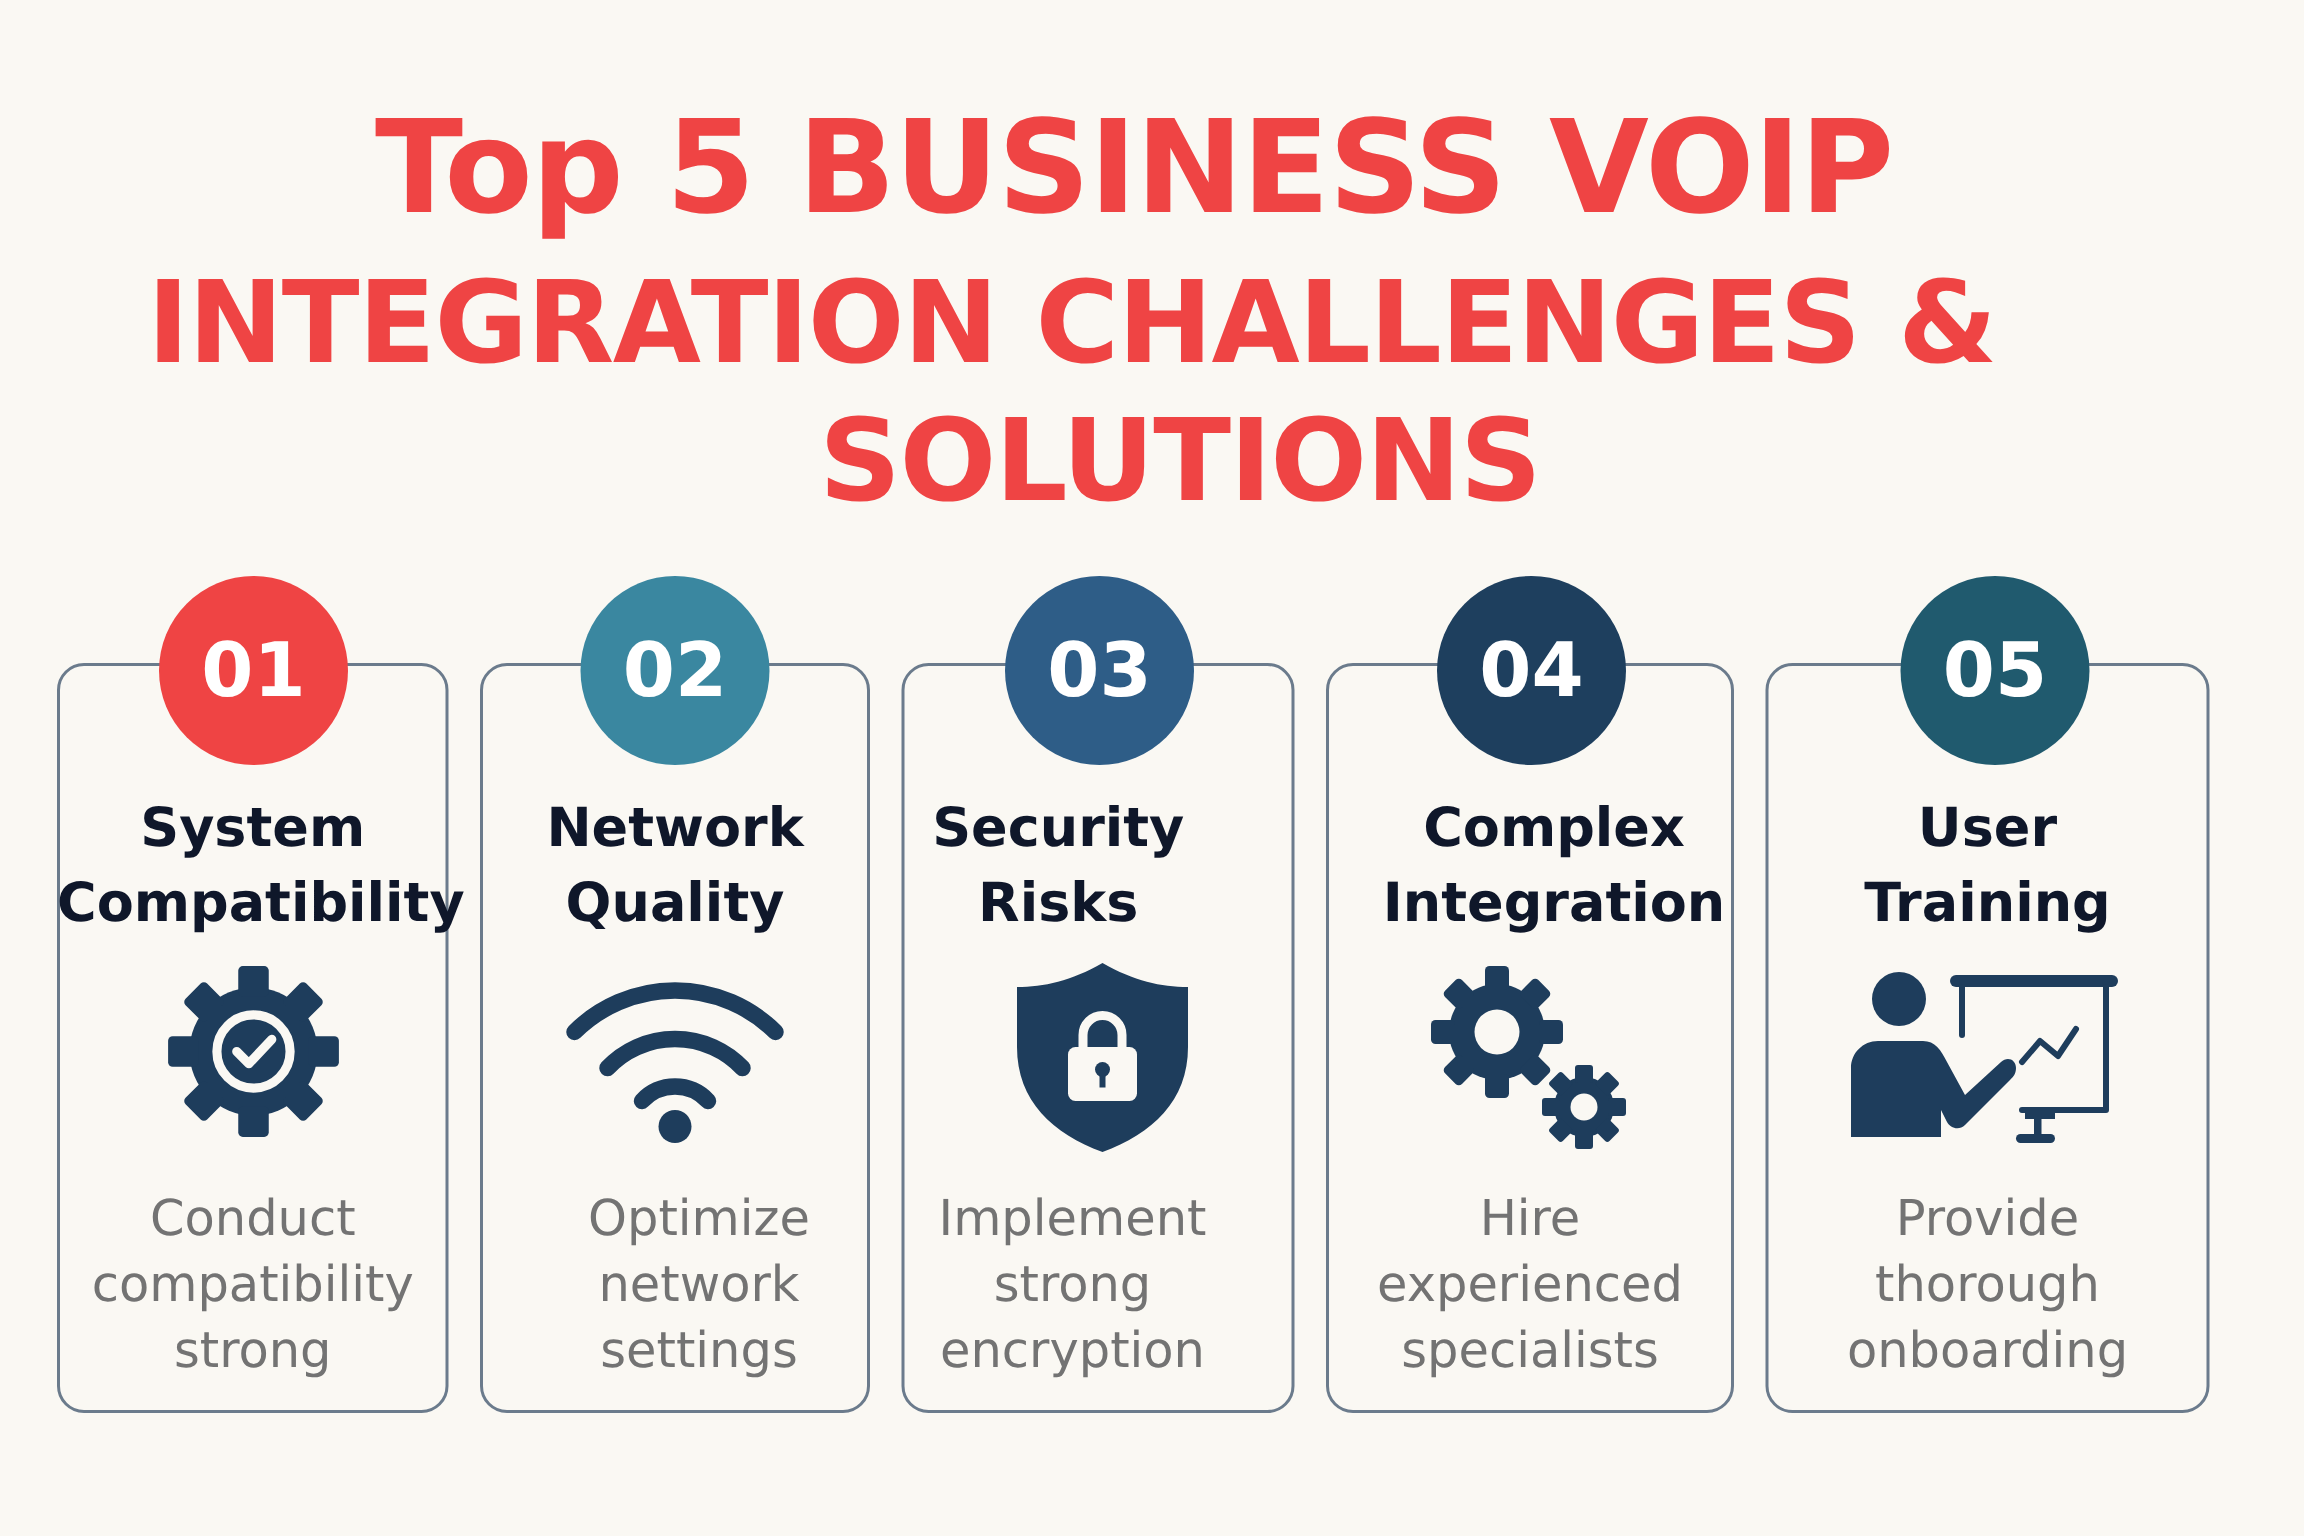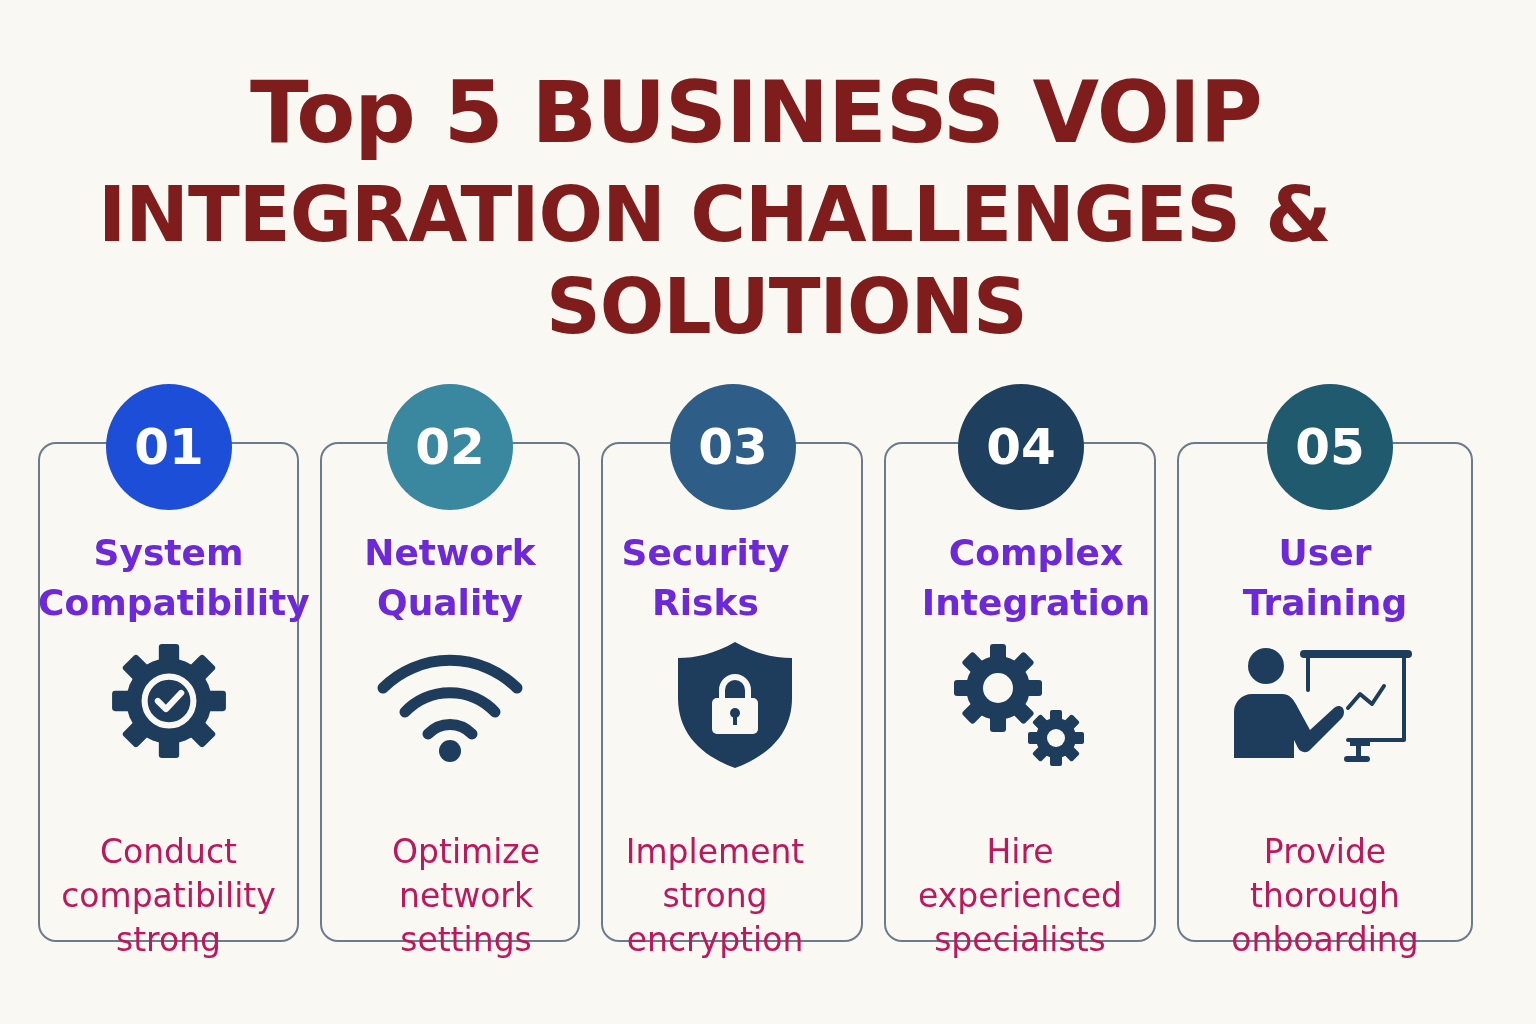--- a/index.html
+++ b/index.html
@@ -4,7 +4,7 @@
 <style>
   html,body{margin:0;padding:0;}
   body{width:1536px;height:1024px;background:#faf8f3;font-family:"DejaVu Sans","Liberation Sans",sans-serif;color:#1e3d5c;position:relative;overflow:hidden;}
-  .title{position:absolute;font-weight:bold;color:#7f1d1d;white-space:nowrap;letter-spacing:-1px;}
+  .title{position:absolute;font-weight:bold;color:#ef4444;white-space:nowrap;letter-spacing:-1px;}
   .t1{left:250px;top:62px;font-size:86px;}
   .t2{left:98px;top:170px;font-size:76px;}
   .t3{left:546px;top:262px;font-size:76px;}

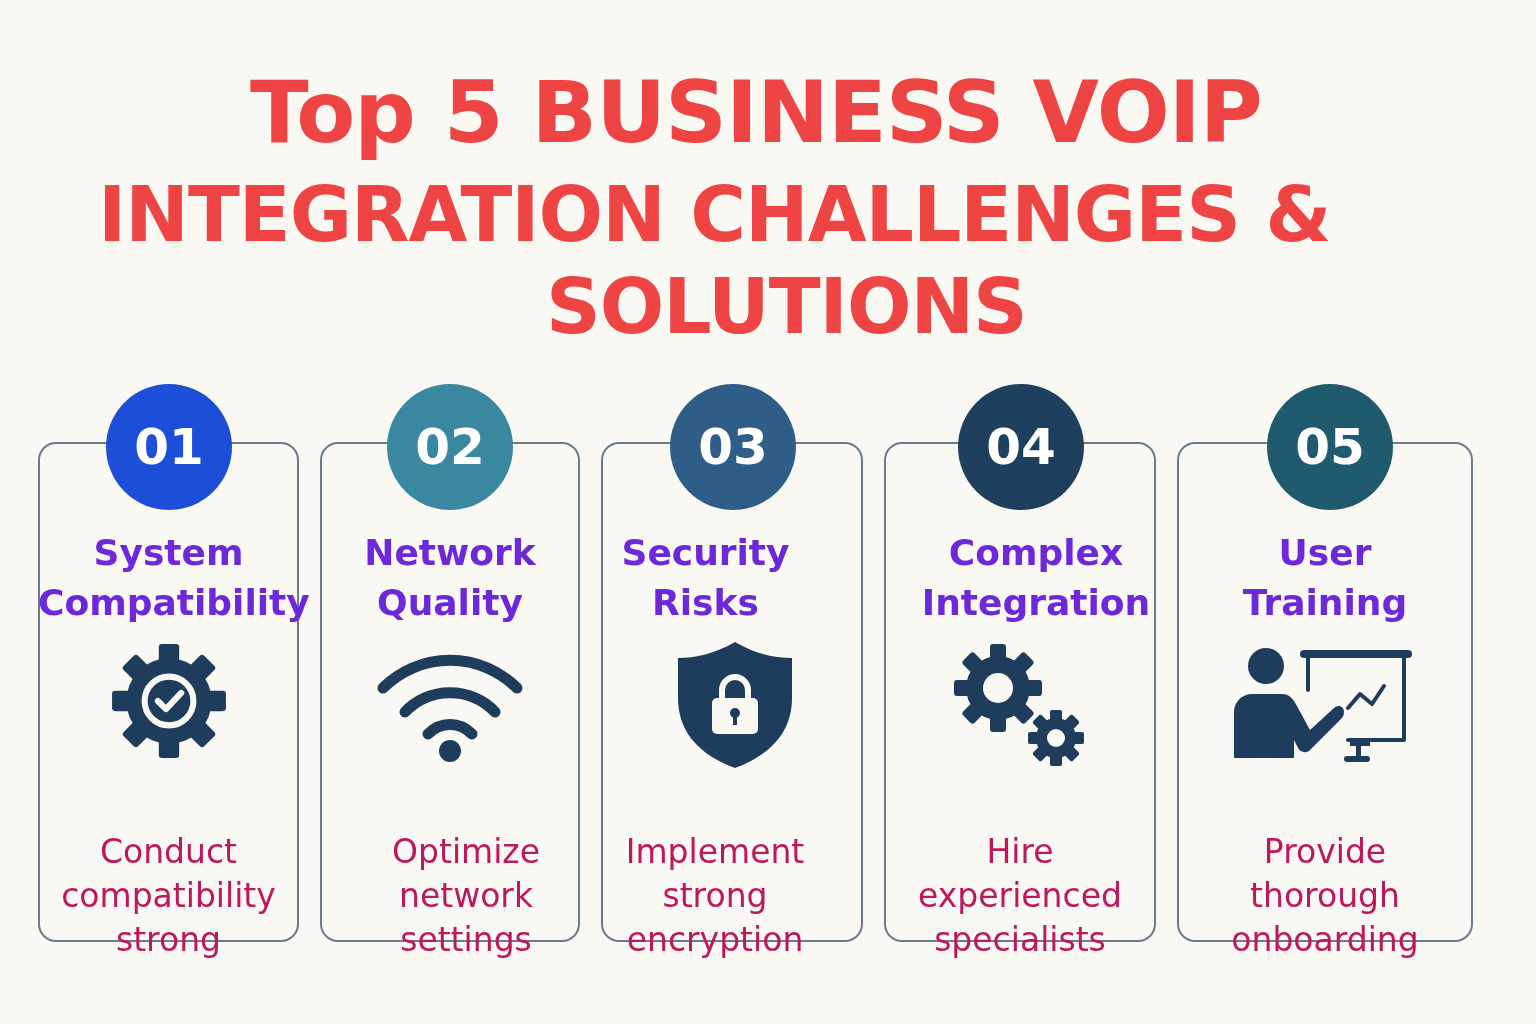--- a/index.html
+++ b/index.html
@@ -22,7 +22,7 @@
 <div class="title t3">SOLUTIONS</div>
 
 <div class="card" style="left:38px;width:261px;"></div>
-<div class="badge" style="left:106px;background:#1d4ed8;">01</div>
+<div class="badge" style="left:106px;background:#ef4444;">01</div>
 <div class="head" style="left:38px;width:261px;">
     <div>System</div>
     <div>Compatibility</div>

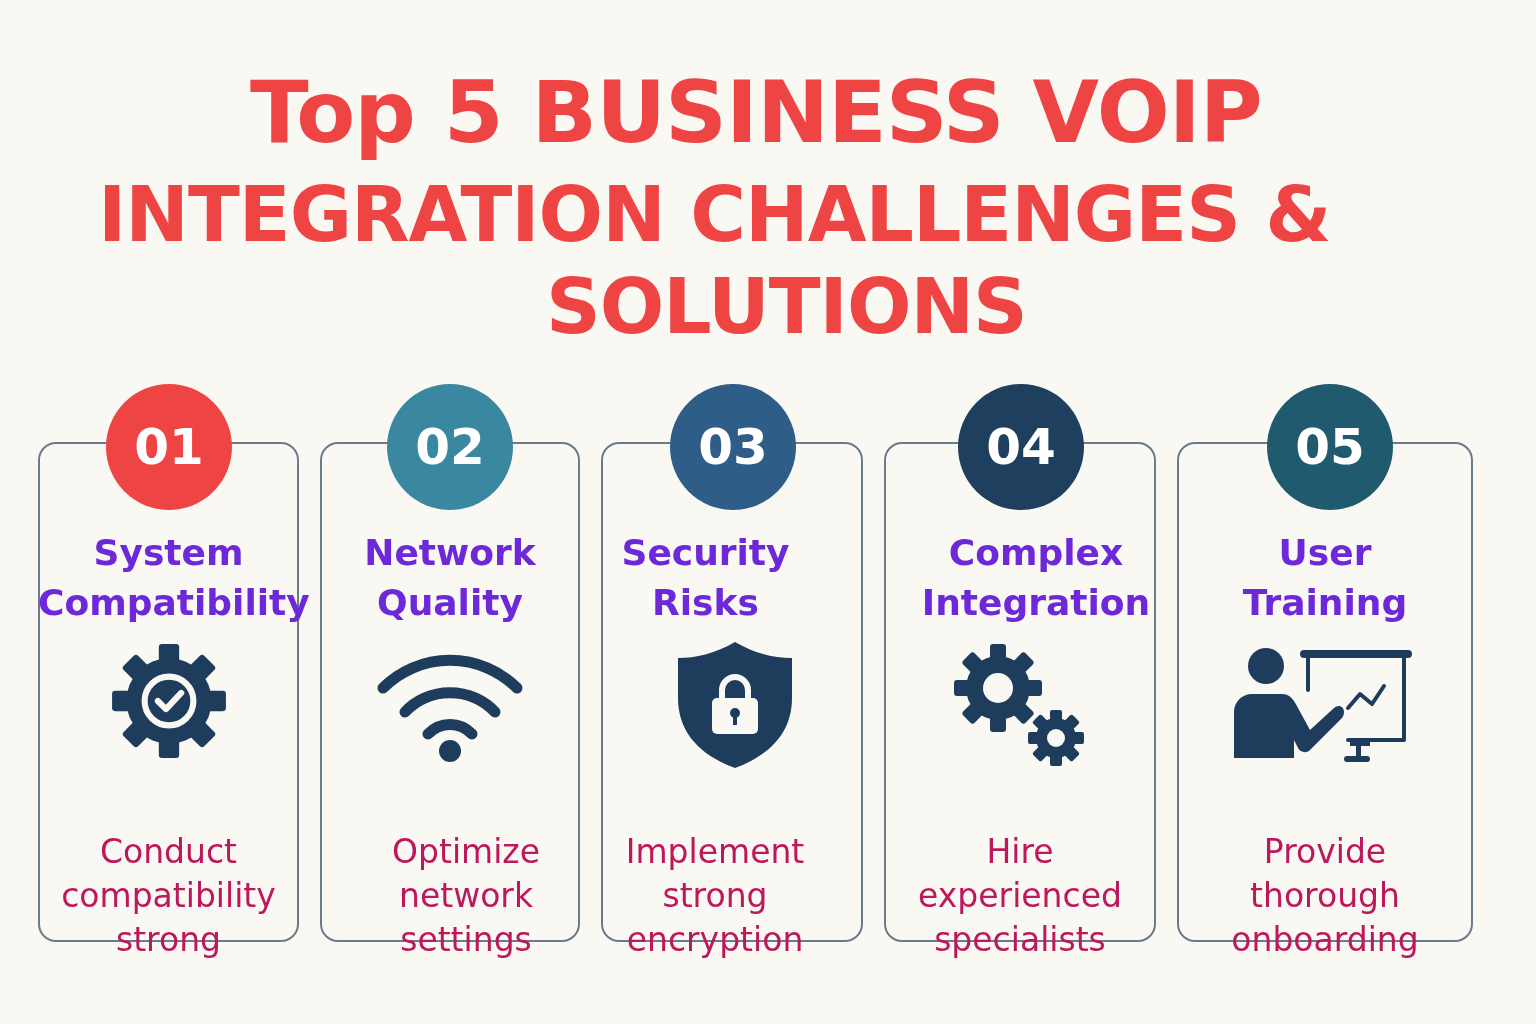--- a/index.html
+++ b/index.html
@@ -10,7 +10,7 @@
   .t3{left:546px;top:262px;font-size:76px;}
   .card{position:absolute;top:442px;height:500px;border:2px solid #6b7b8c;border-radius:18px;box-sizing:border-box;}
   .badge{position:absolute;top:384px;width:126px;height:126px;border-radius:50%;color:#fff;font-weight:bold;font-size:50px;display:flex;align-items:center;justify-content:center;}
-  .head{position:absolute;top:528px;text-align:center;font-weight:bold;font-size:36px;line-height:50px;color:#6d28d9;}
+  .head{position:absolute;top:528px;text-align:center;font-weight:bold;font-size:36px;line-height:50px;color:#0f172a;}
   .icon{position:absolute;top:640px;}
   .desc{position:absolute;top:830px;text-align:center;font-size:33px;line-height:44px;color:#be185d;}
 </style>

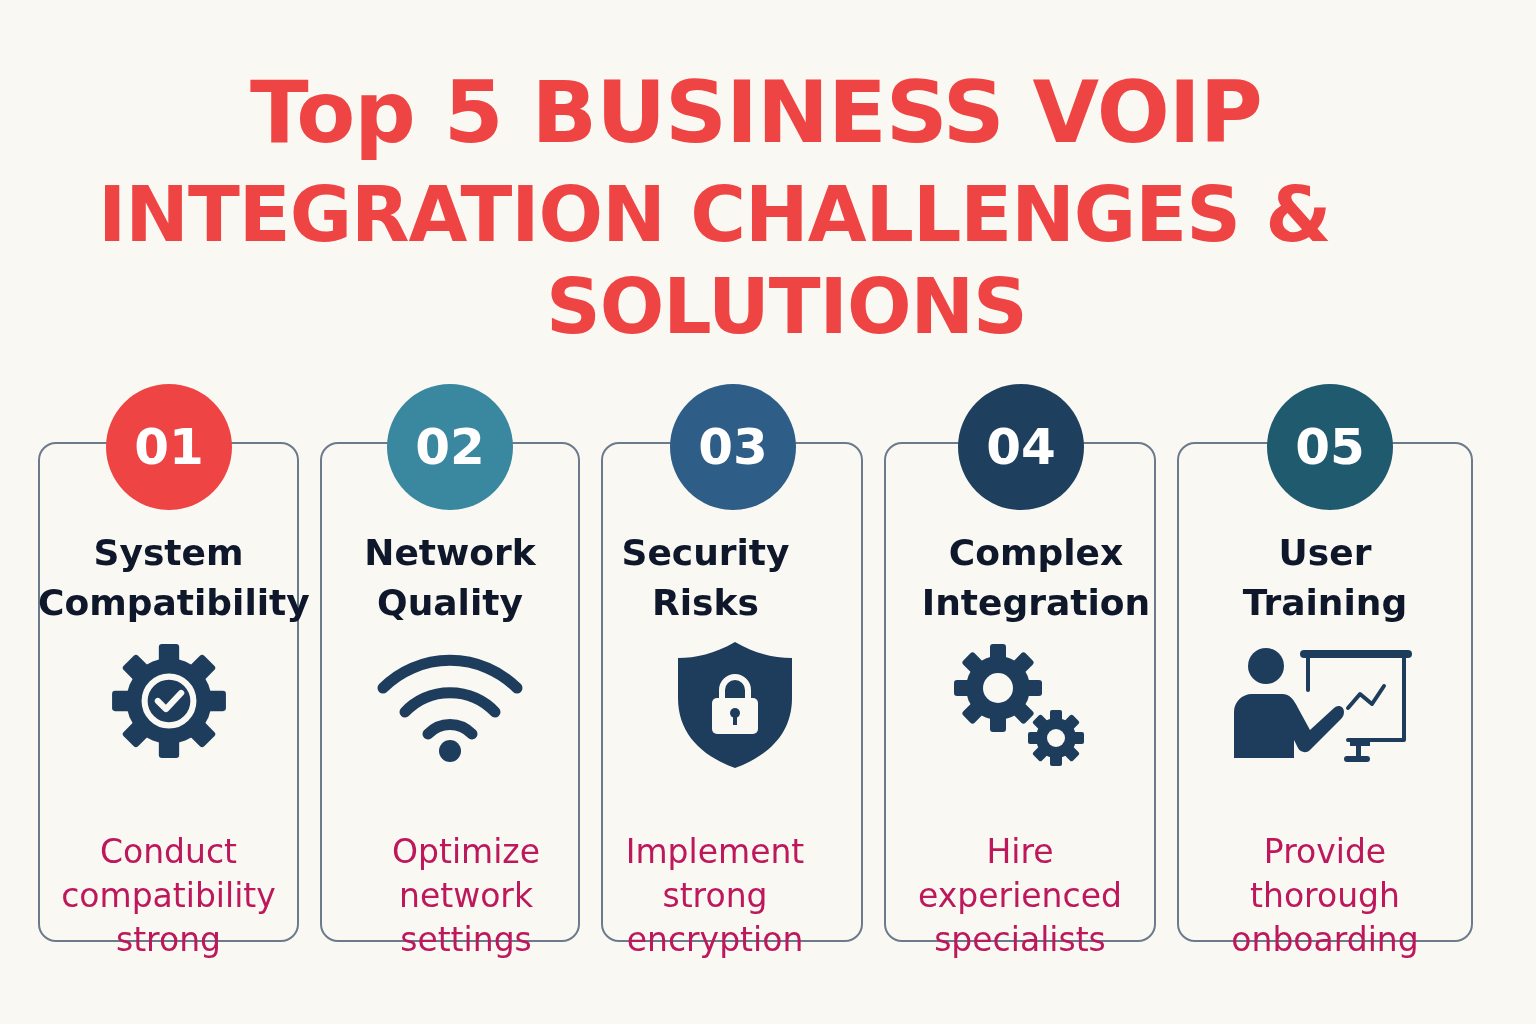--- a/index.html
+++ b/index.html
@@ -12,7 +12,7 @@
   .badge{position:absolute;top:384px;width:126px;height:126px;border-radius:50%;color:#fff;font-weight:bold;font-size:50px;display:flex;align-items:center;justify-content:center;}
   .head{position:absolute;top:528px;text-align:center;font-weight:bold;font-size:36px;line-height:50px;color:#0f172a;}
   .icon{position:absolute;top:640px;}
-  .desc{position:absolute;top:830px;text-align:center;font-size:33px;line-height:44px;color:#be185d;}
+  .desc{position:absolute;top:790px;text-align:center;font-size:33px;line-height:44px;color:#737373;}
 </style>
 </head>
 <body>

